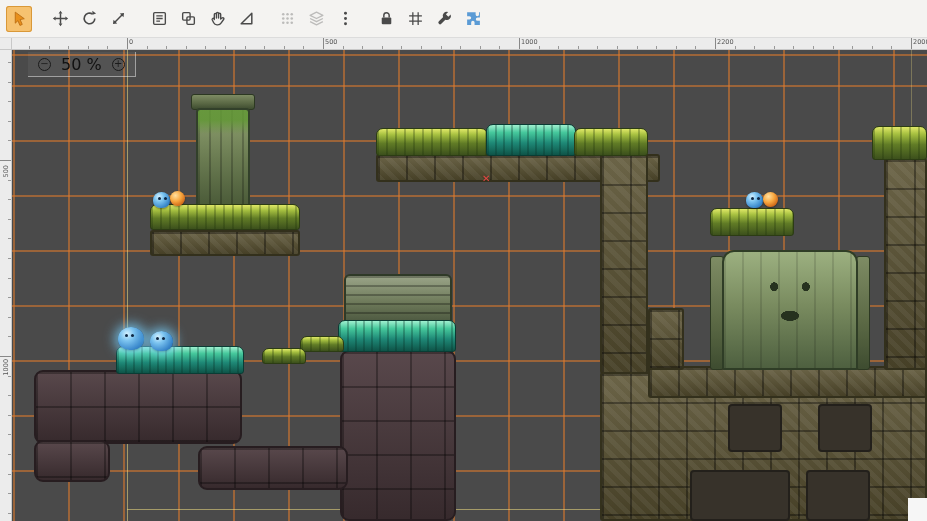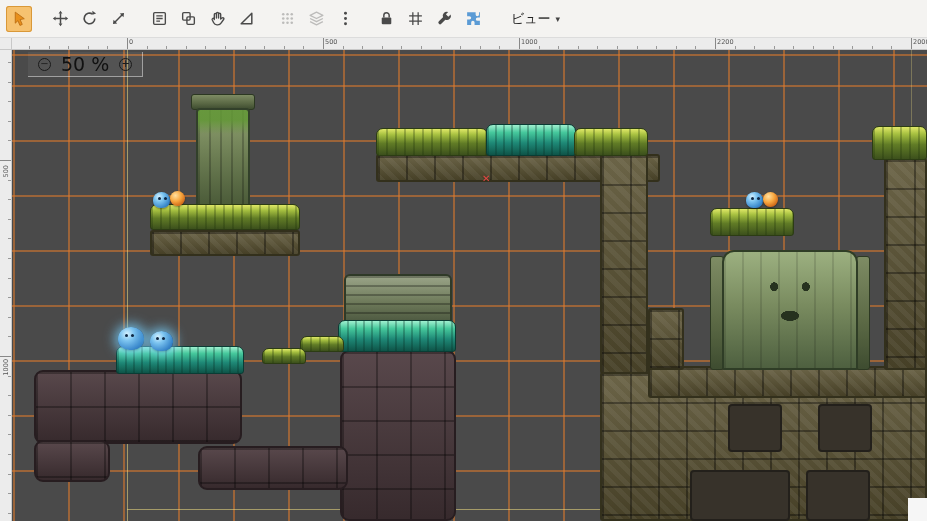--- a/index.html
+++ b/index.html
@@ -233,10 +233,6 @@
           </button>
         </div>
       </div>
-    <div class="view-menu">
-      <span>ビュー</span>
-      <span class="caret">▾</span>
-    </div>
   </div>
 
   <div class="editor">

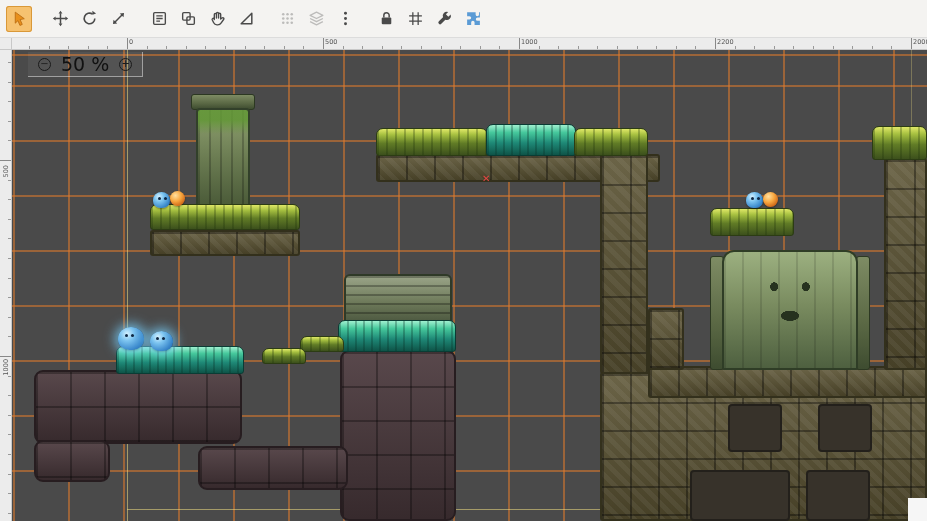--- a/index.html
+++ b/index.html
@@ -58,7 +58,7 @@
   .zoom-btn{width:13px;height:13px;border:1.5px solid #1b1b1b;border-radius:50%;
             display:flex;align-items:center;justify-content:center;
             font-size:10px;line-height:1;color:#1b1b1b;cursor:pointer;}
-  .zoom-val{font-size:19px;color:#111;text-align:center;}
+  .zoom-val{font-size:16px;color:#111;text-align:center;}
 
   
   .obj{position:absolute;}

